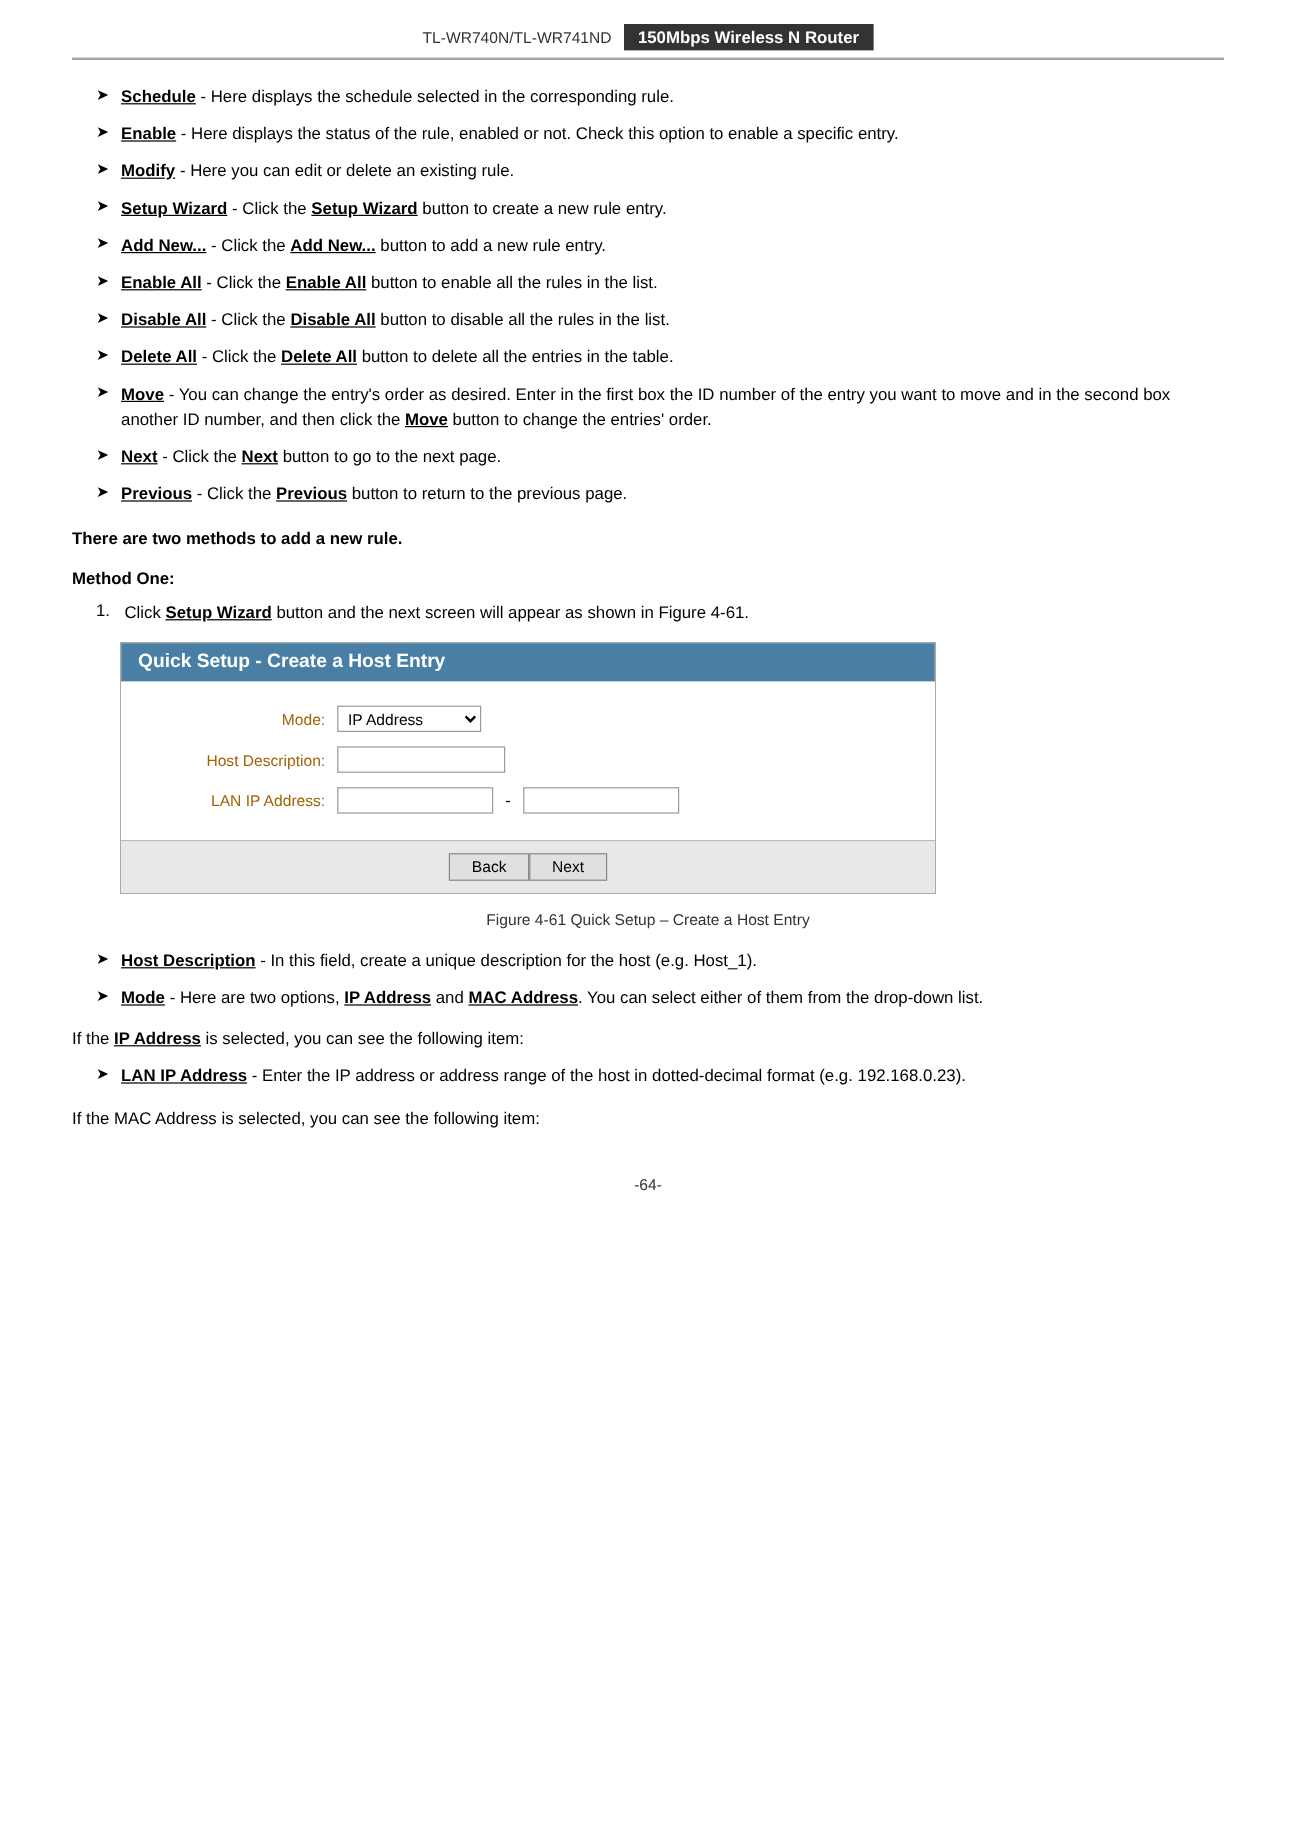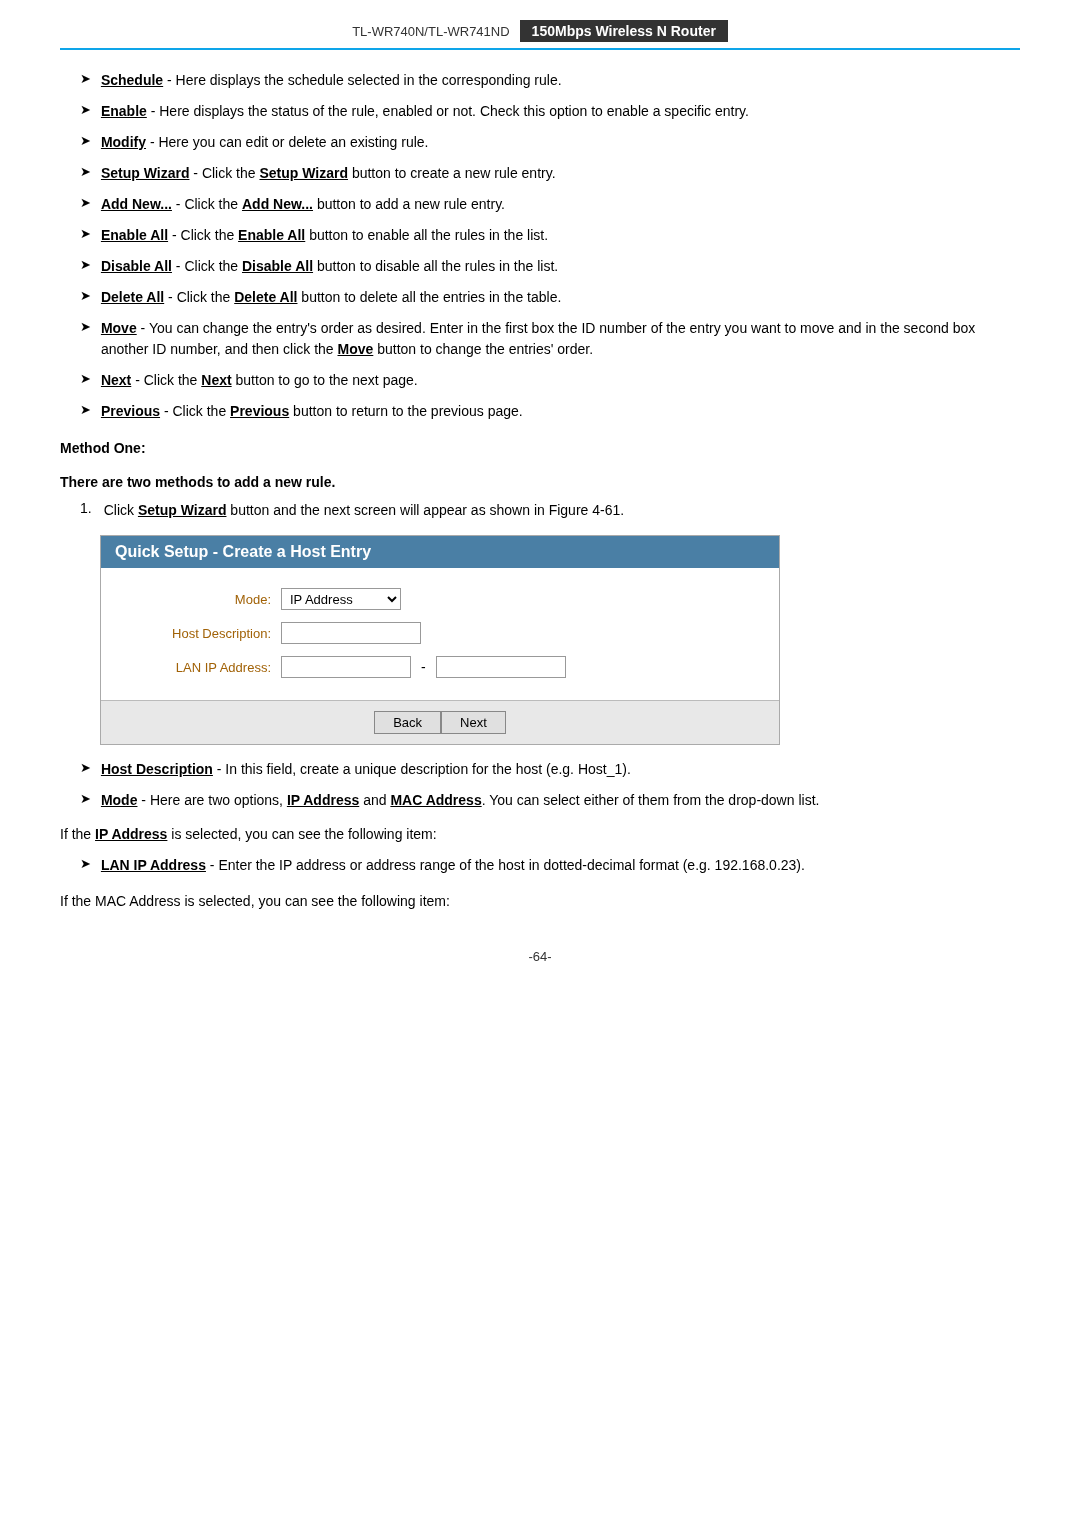--- a/index.html
+++ b/index.html
@@ -22,7 +22,7 @@
       display: flex;
       justify-content: center;
       align-items: center;
-      border-bottom: 2px solid #0ea5e9;
+      border-bottom: 2px solid #a3a3a3;
       padding-bottom: 6px;
       margin-bottom: 20px;
     }

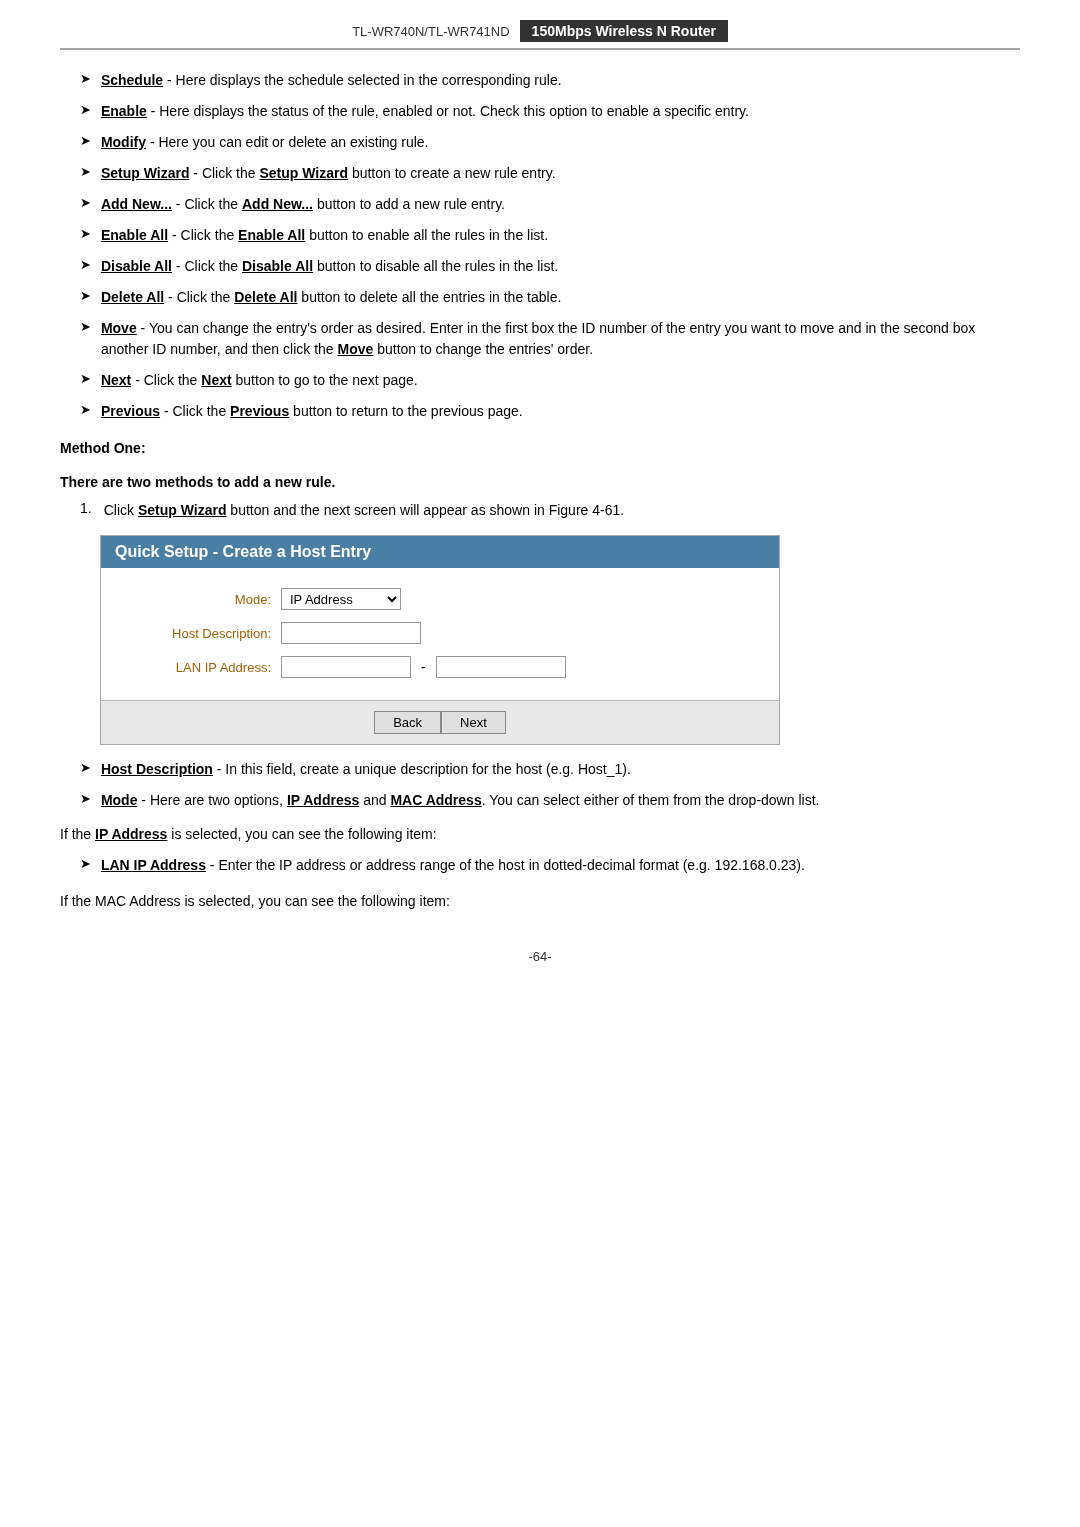--- a/index.html
+++ b/index.html
@@ -243,9 +243,9 @@
     </li>
   </ul>
 
+  <p class="section-heading">There are two methods to add a new rule.</p>
+
   <p class="section-heading">Method One:</p>
-
-  <p class="section-heading">There are two methods to add a new rule.</p>
 
   <div class="numbered-item">
     <span class="numbered-label">1.</span>

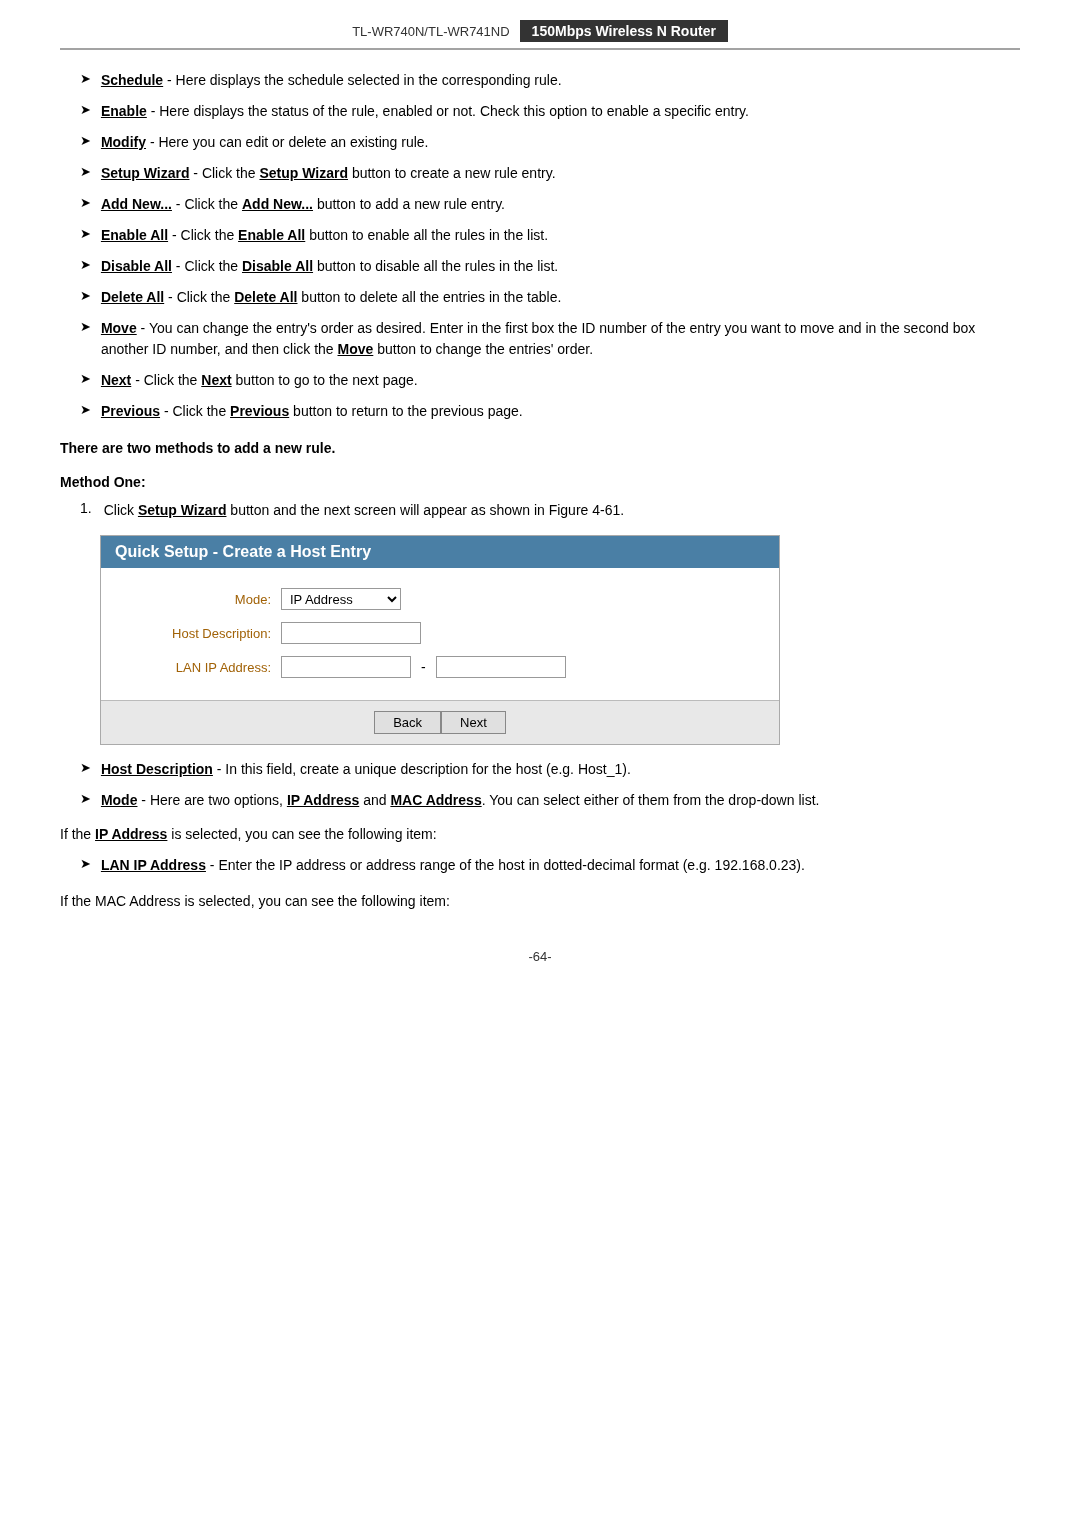--- a/index.html
+++ b/index.html
@@ -288,6 +288,7 @@
     </div>
   </div>
 
+  <p class="figure-caption">Figure 4-61    Quick Setup – Create a Host Entry</p>
 
   <ul class="bullet-list">
 

